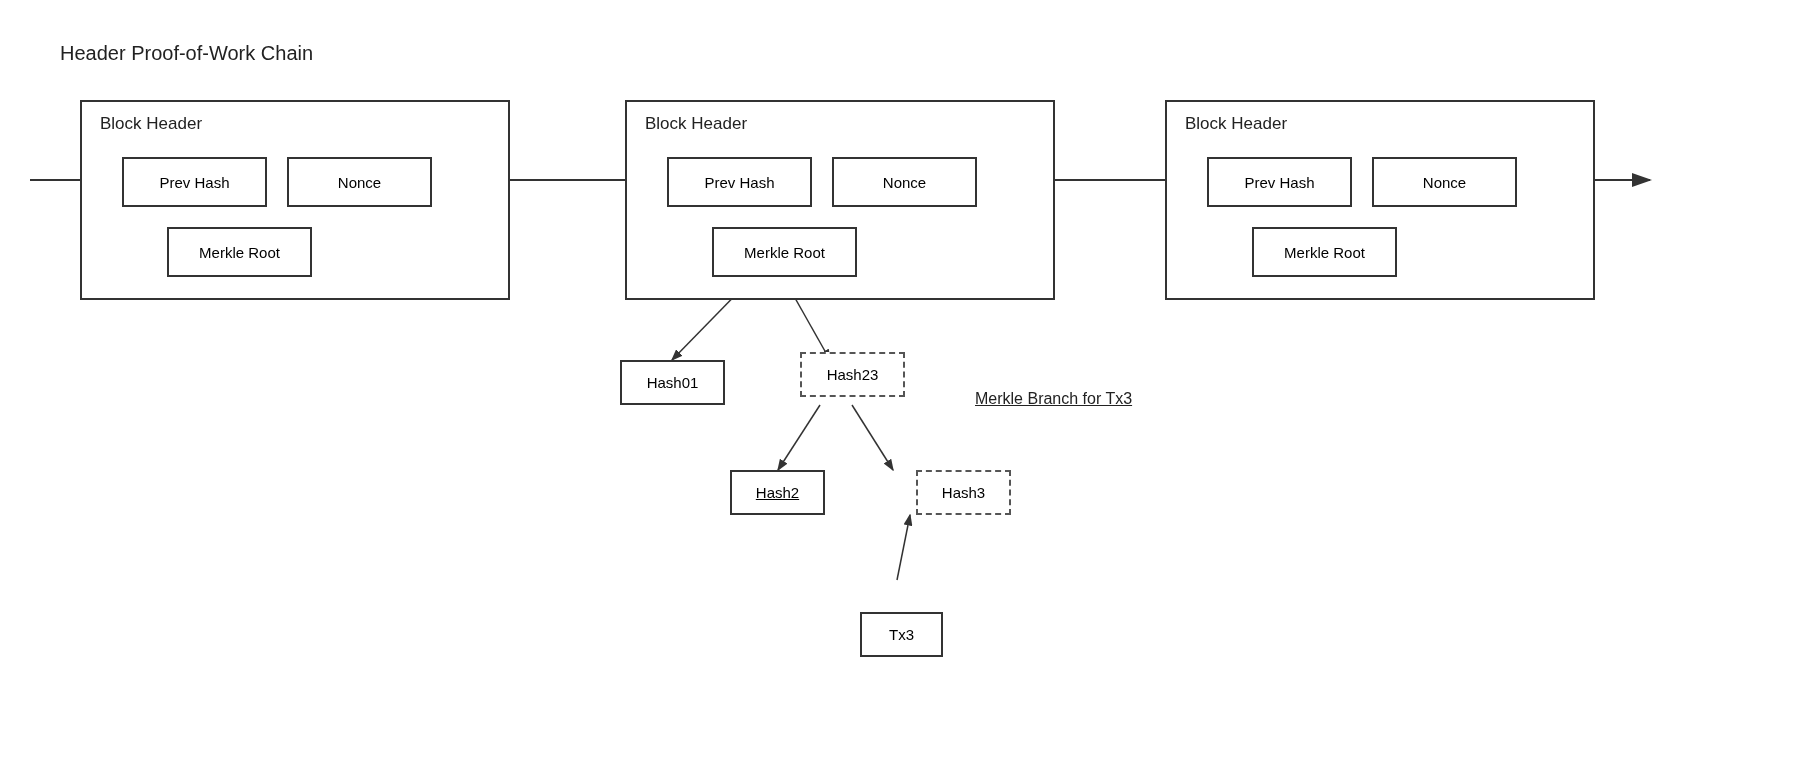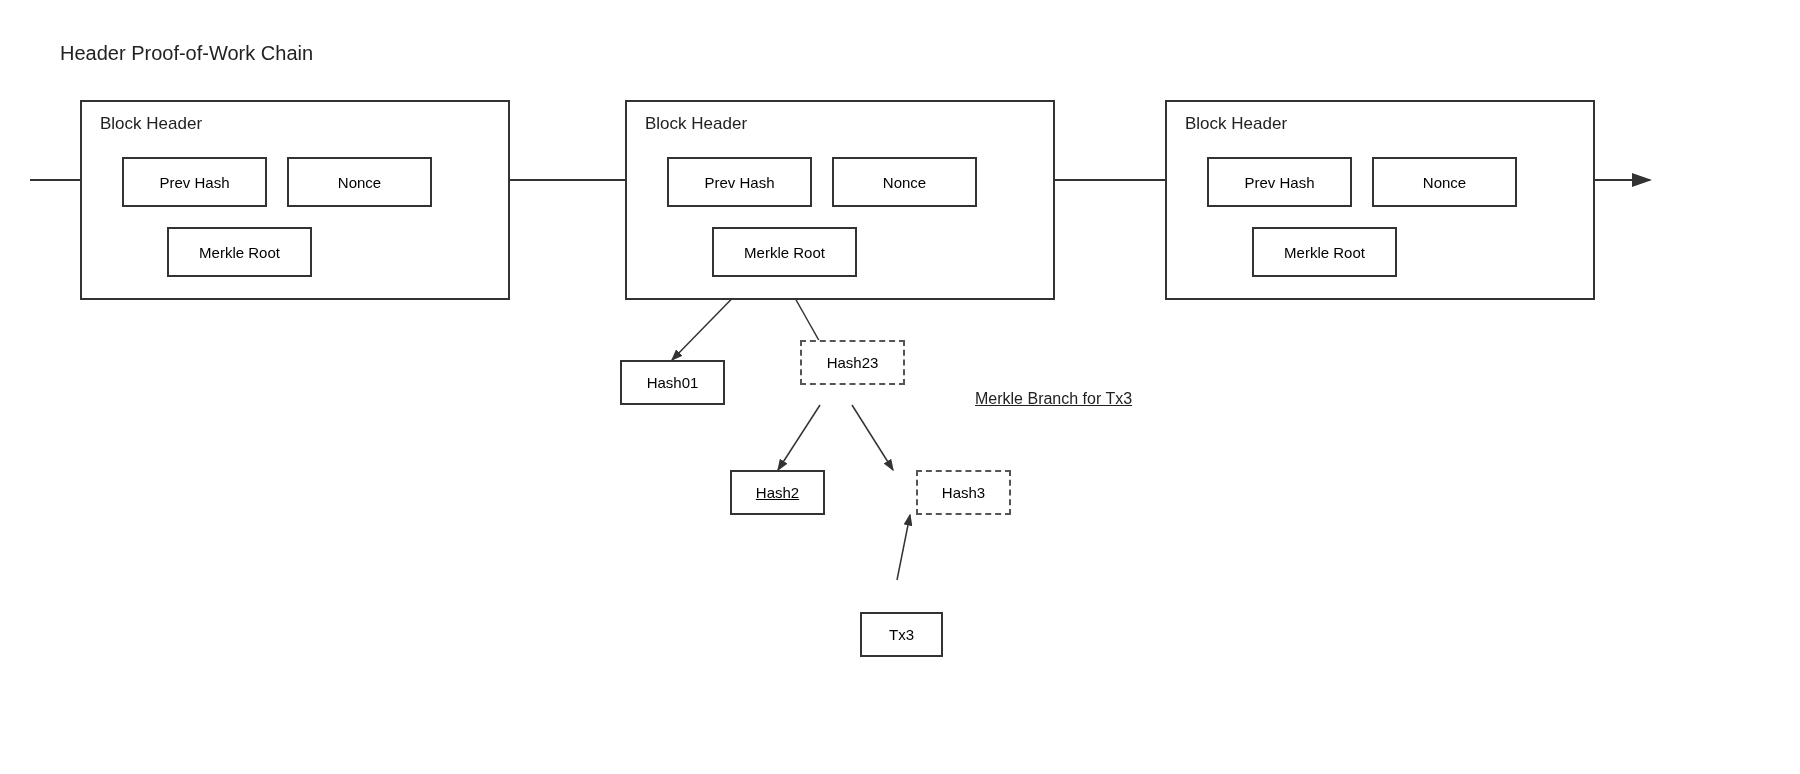--- a/index.html
+++ b/index.html
@@ -116,7 +116,7 @@
 
 <div class="inner-box" style="position:absolute;left:620px;top:360px;width:105px;height:45px;">Hash01</div>
 
-<div class="inner-box dashed" style="position:absolute;left:800px;top:340px;width:105px;height:45px;">Hash23</div>
+<div class="inner-box dashed" style="position:absolute;left:800px;top:352px;width:105px;height:45px;">Hash23</div>
 
 <div class="inner-box" style="position:absolute;left:730px;top:470px;width:95px;height:45px;text-decoration:underline;">Hash2</div>
 

